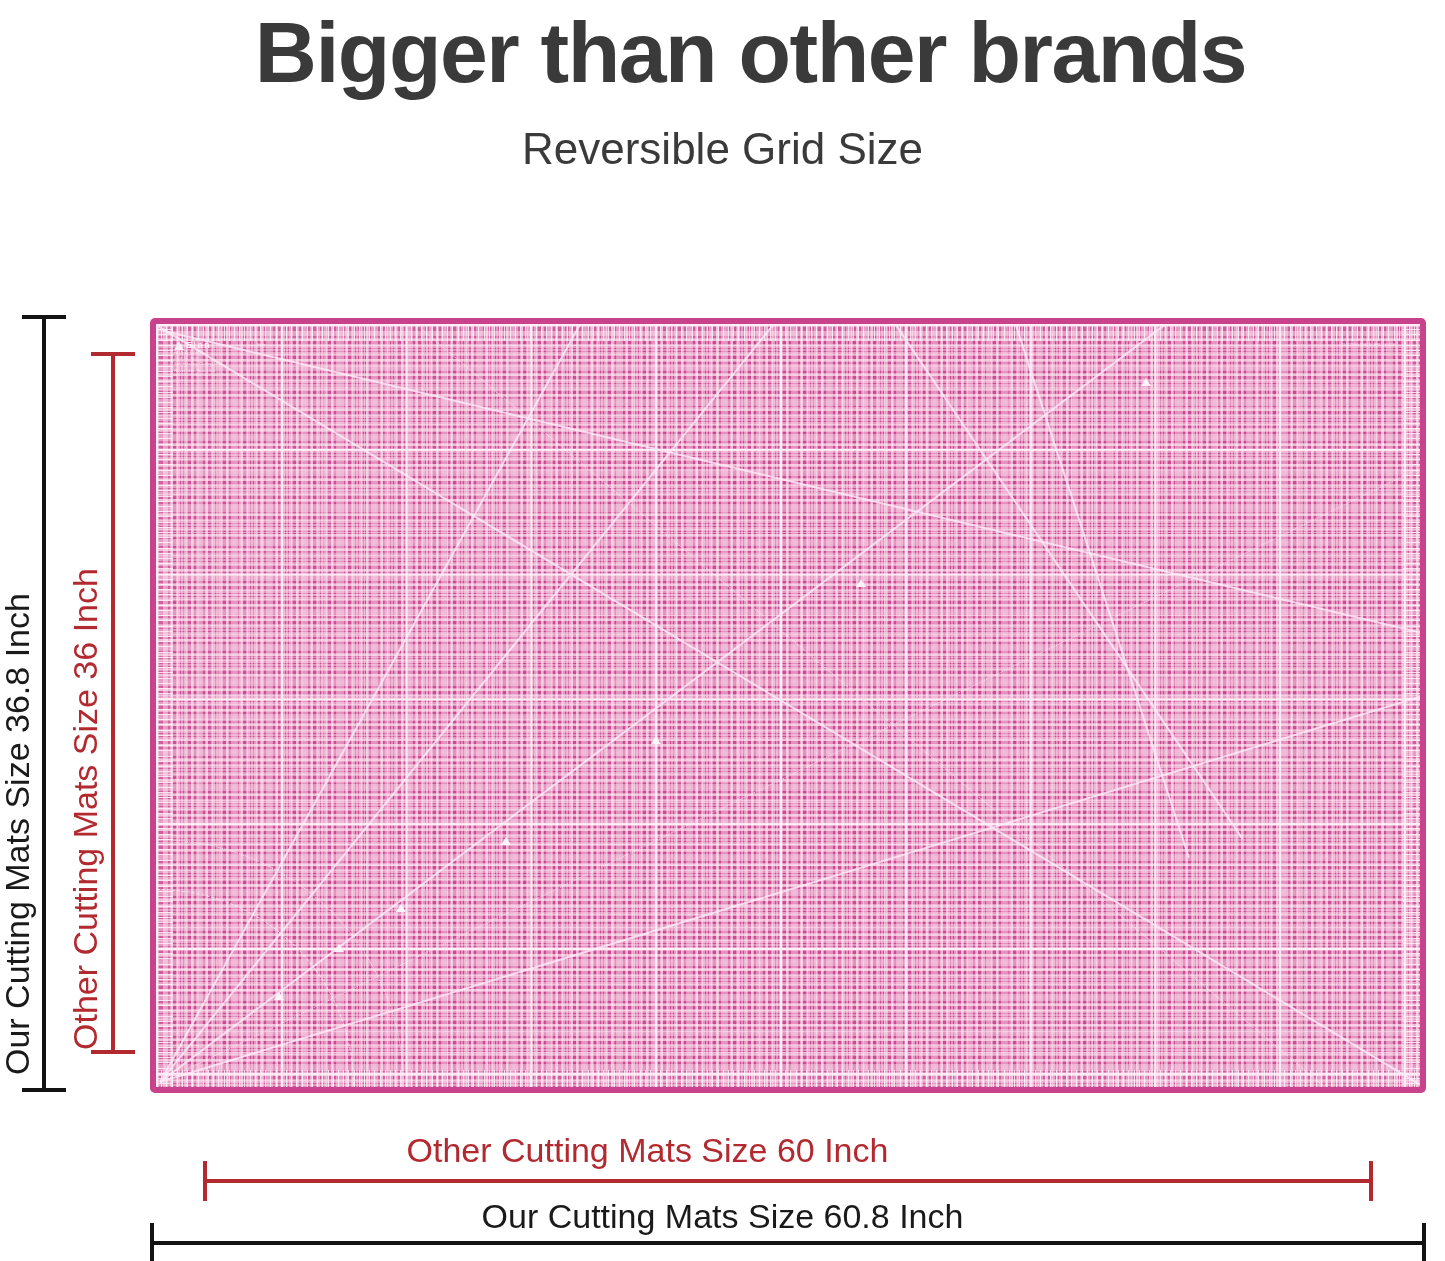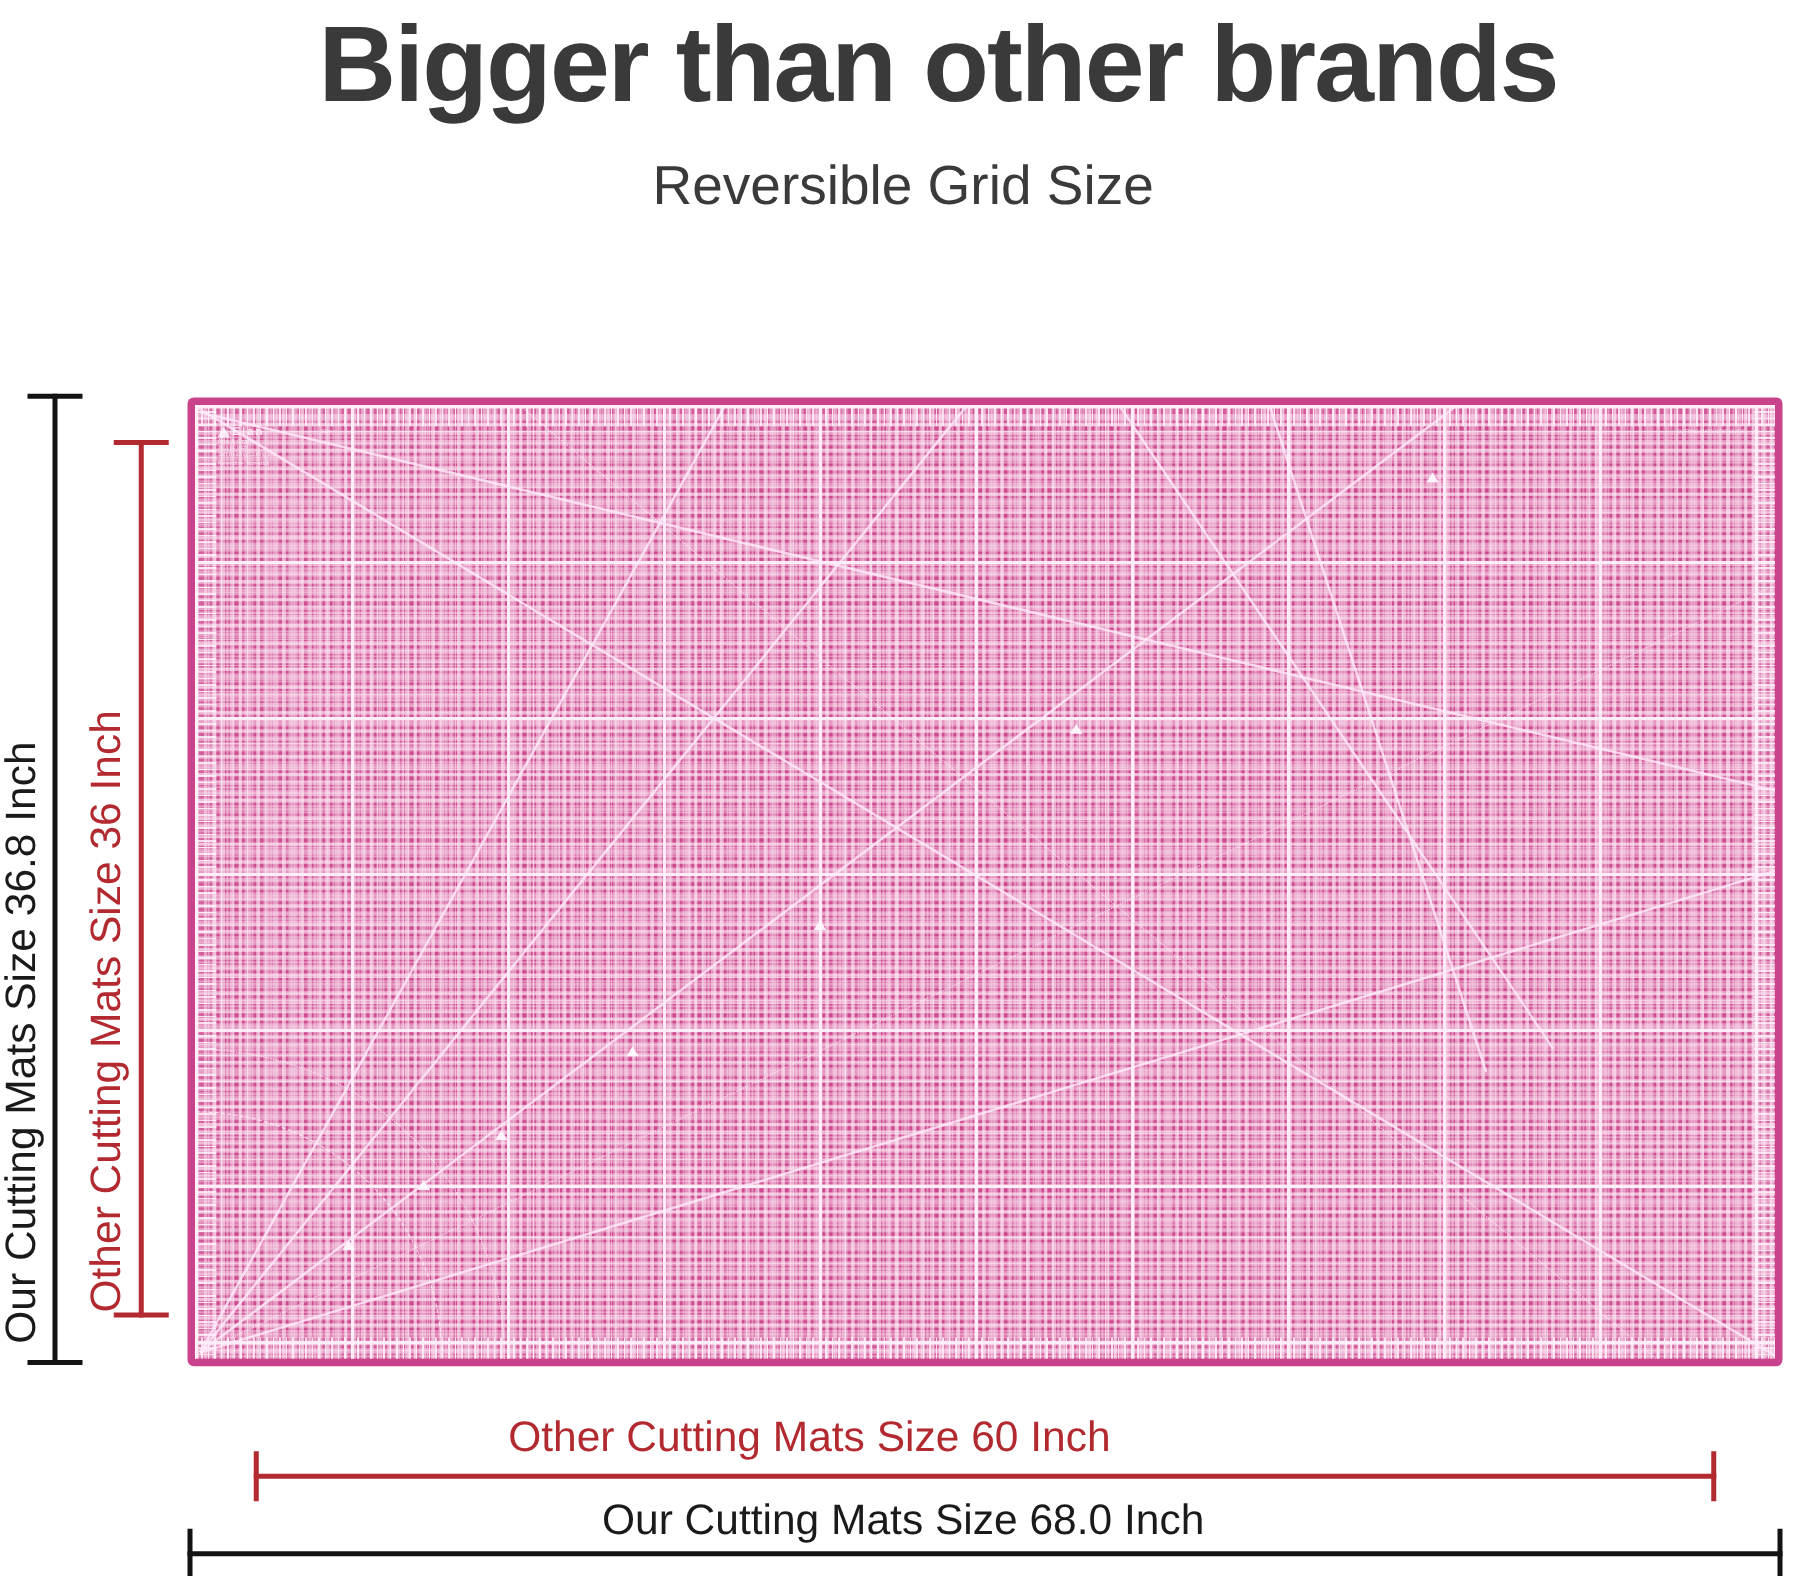--- a/index.html
+++ b/index.html
@@ -320,7 +320,7 @@
   <div class="h-cap right"></div>
 </div>
 
-<div class="dim-label black-txt" style="left:0px; top:1197px; width:1445px; text-align:center; font-size:34px;">Our Cutting Mats Size 68.0 Inch</div>
+<div class="dim-label black-txt" style="left:0px; top:1197px; width:1445px; text-align:center; font-size:34px;">Our Cutting Mats Size 60.8 Inch</div>
 <div class="dim-line black" style="left:150px; top:1225px; width:1276px; height:36px;">
   <div class="h-cap left"></div>
   <div class="h-shaft"></div>

